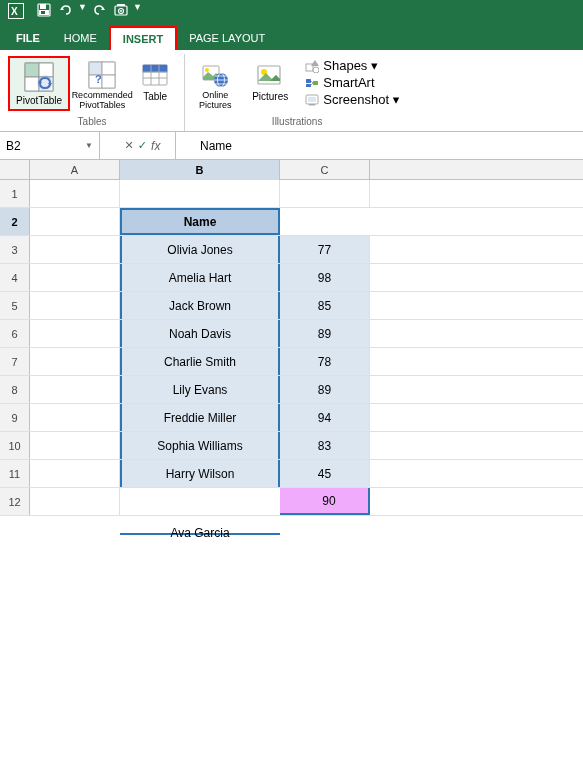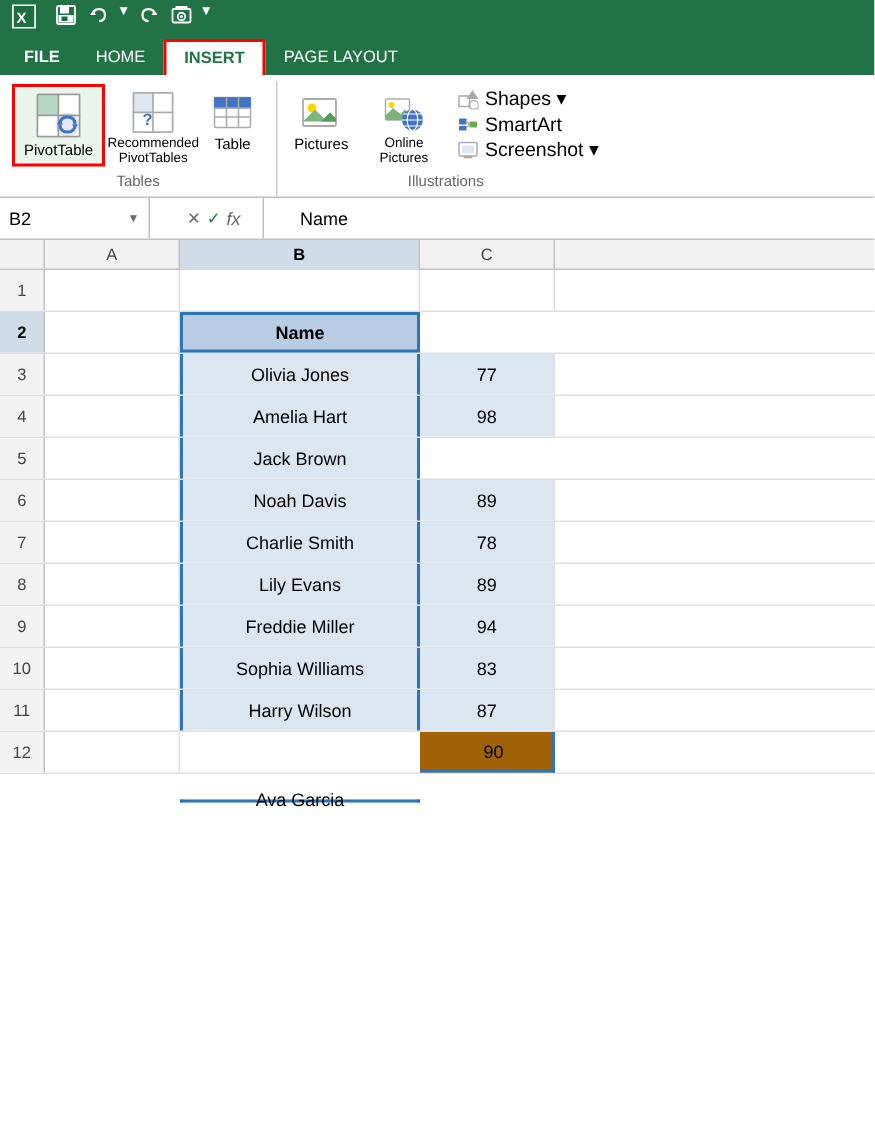--- a/index.html
+++ b/index.html
@@ -389,6 +389,23 @@
   <div class="ribbon-group">
     <div class="ribbon-group-buttons">
 
+      <div class="ribbon-btn-small" style="max-width:52px;">
+        <div class="icon-area">
+          <svg width="28" height="28" viewBox="0 0 28 28">
+            <rect x="2" y="5" width="16" height="14" rx="1" fill="#fff" stroke="#aaa" stroke-width="1"></rect>
+            <circle cx="6" cy="9" r="2" fill="#ffd700"></circle>
+            <polygon points="2,16 7,11 12,15 15,12 18,15 18,19 2,19" fill="#7db37d"></polygon>
+
+            <circle cx="20" cy="19" r="7" fill="#4472c4"></circle>
+            <ellipse cx="20" cy="19" rx="3.5" ry="7" fill="none" stroke="white" stroke-width="0.8"></ellipse>
+            <line x1="13" y1="19" x2="27" y2="19" stroke="white" stroke-width="0.8"></line>
+            <line x1="14" y1="15" x2="26" y2="15" stroke="white" stroke-width="0.8"></line>
+            <line x1="14" y1="23" x2="26" y2="23" stroke="white" stroke-width="0.8"></line>
+          </svg>
+        </div>
+        <span style="font-size:9px;text-align:center;line-height:1.1;">Online Pictures</span>
+      </div>
+
       <div class="ribbon-btn-small">
         <div class="icon-area">
           <svg width="28" height="28" viewBox="0 0 28 28">
@@ -399,23 +416,6 @@
           </svg>
         </div>
         <span>Pictures</span>
-      </div>
-
-      <div class="ribbon-btn-small" style="max-width:52px;">
-        <div class="icon-area">
-          <svg width="28" height="28" viewBox="0 0 28 28">
-            <rect x="2" y="5" width="16" height="14" rx="1" fill="#fff" stroke="#aaa" stroke-width="1"></rect>
-            <circle cx="6" cy="9" r="2" fill="#ffd700"></circle>
-            <polygon points="2,16 7,11 12,15 15,12 18,15 18,19 2,19" fill="#7db37d"></polygon>
-
-            <circle cx="20" cy="19" r="7" fill="#4472c4"></circle>
-            <ellipse cx="20" cy="19" rx="3.5" ry="7" fill="none" stroke="white" stroke-width="0.8"></ellipse>
-            <line x1="13" y1="19" x2="27" y2="19" stroke="white" stroke-width="0.8"></line>
-            <line x1="14" y1="15" x2="26" y2="15" stroke="white" stroke-width="0.8"></line>
-            <line x1="14" y1="23" x2="26" y2="23" stroke="white" stroke-width="0.8"></line>
-          </svg>
-        </div>
-        <span style="font-size:9px;text-align:center;line-height:1.1;">Online Pictures</span>
       </div>
 
       <div class="side-group">

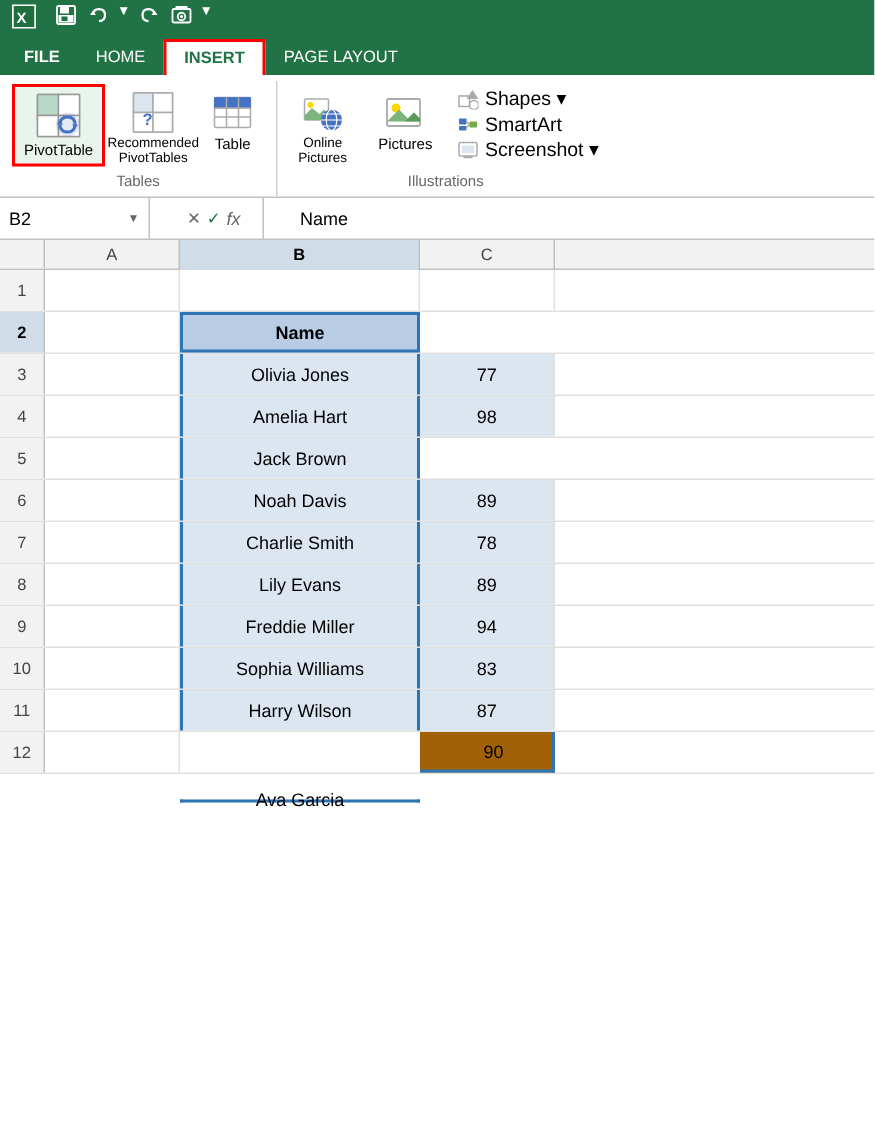--- a/index.html
+++ b/index.html
@@ -527,6 +527,9 @@
       <div class="cell cell-b cell-data-b">
         <span>Jack Brown</span>
       </div>
+      <div class="cell cell-c cell-data-c">
+        <span>85</span>
+      </div>
     </div>
 
     <div class="spreadsheet-row">

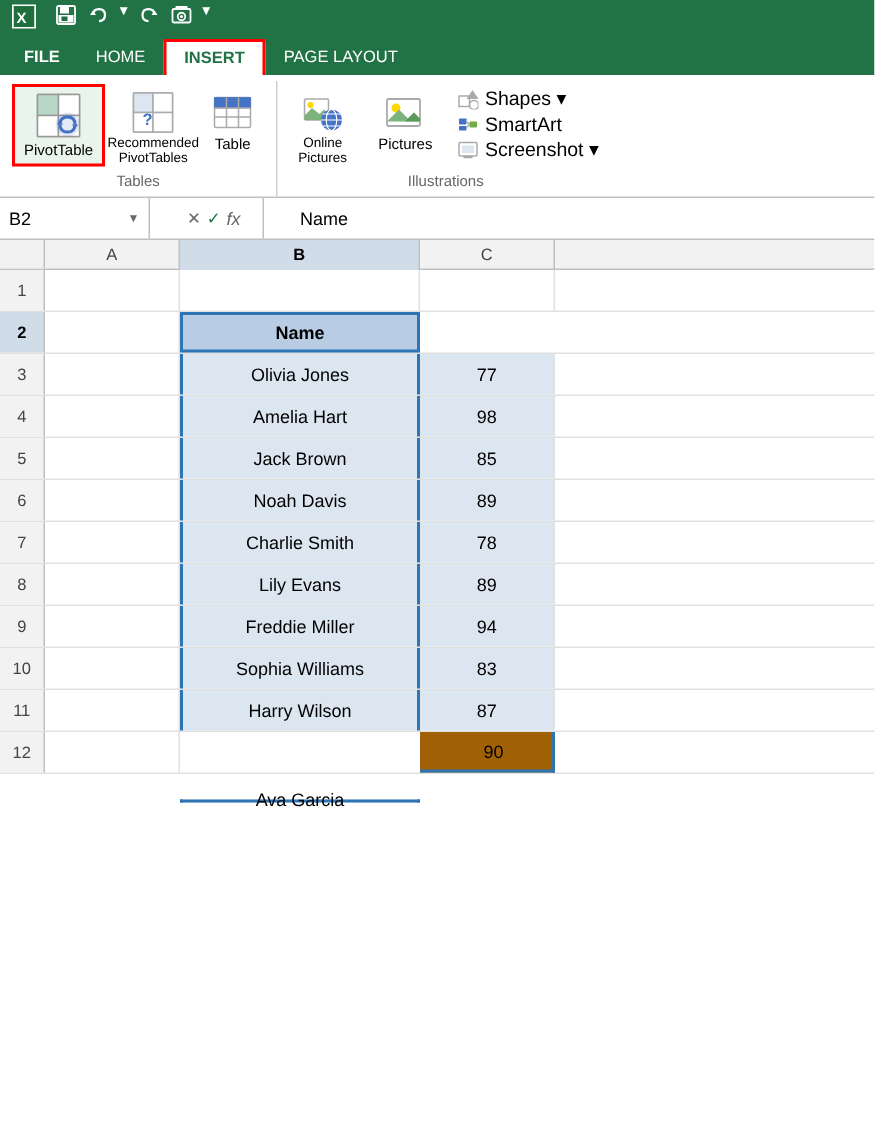--- a/index.html
+++ b/index.html
@@ -594,7 +594,7 @@
         <span>Harry Wilson</span>
       </div>
       <div class="cell cell-c cell-data-c">
-        <span>87</span>
+        <span>45</span>
       </div>
     </div>
 

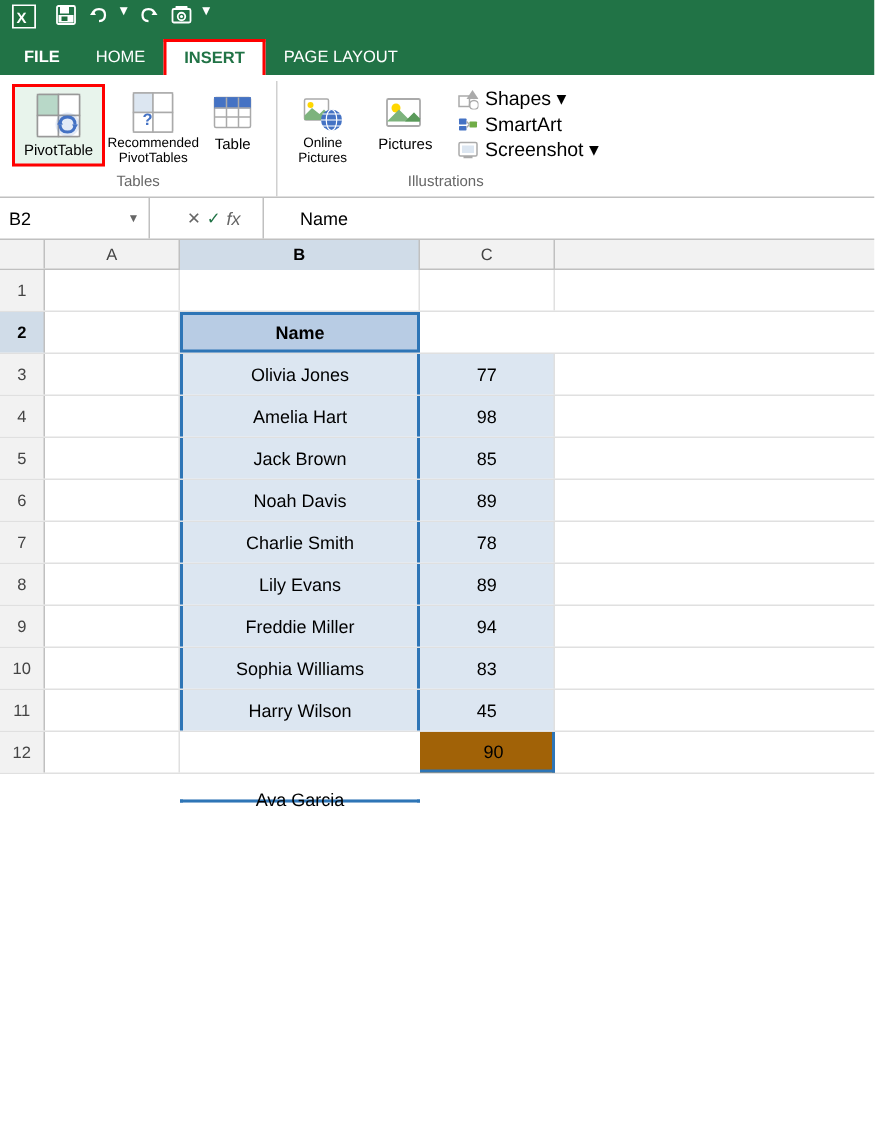--- a/index.html
+++ b/index.html
@@ -250,7 +250,7 @@
       margin-top: 45px;
     }
     .cell-last-c {
-      background: #a16207;
+      background: #f0abfc;
       border-right: 2px solid #2e75b6;
       border-bottom: 2px solid #2e75b6;
       padding-left: 16px;

